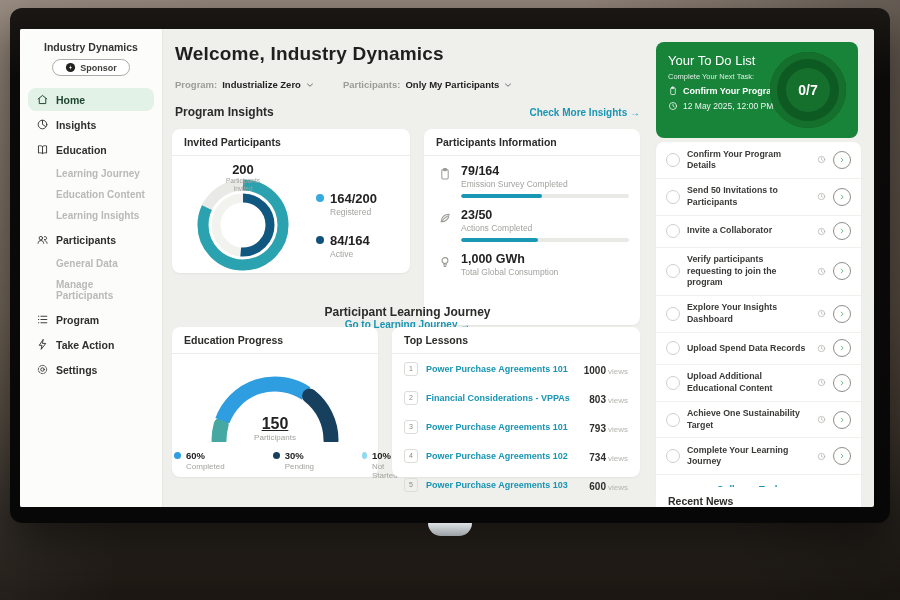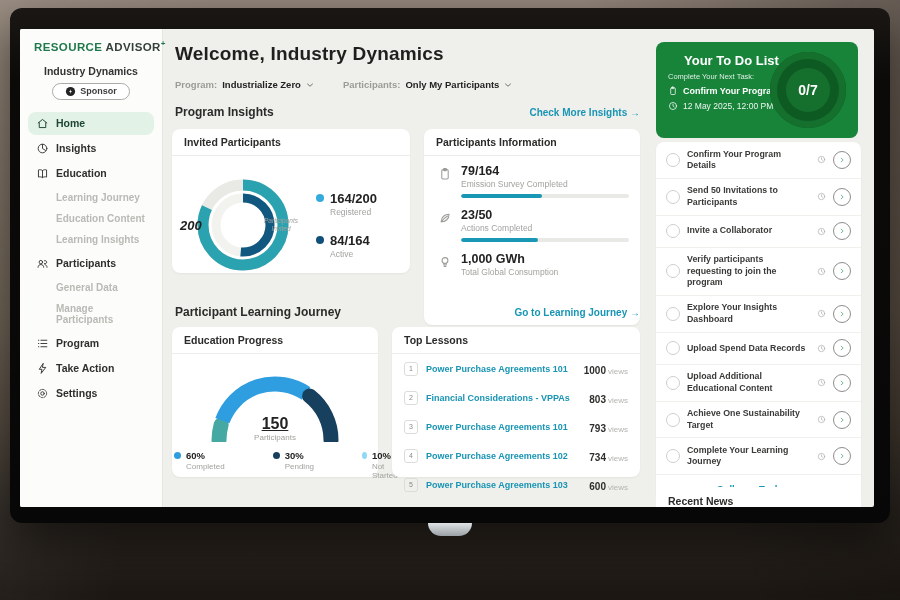--- a/index.html
+++ b/index.html
@@ -121,10 +121,6 @@
 <div class="screen">
 
   <div class="sidebar">
-    <div class="logo">
-      <span class="g">RESOURCE</span>
-      <span class="d">ADVISOR</span><sup>+</sup>
-    </div>
     <div class="org">Industry Dynamics</div>
     <div class="sponsor">
       <svg width="11" height="11" viewBox="0 0 24 24">

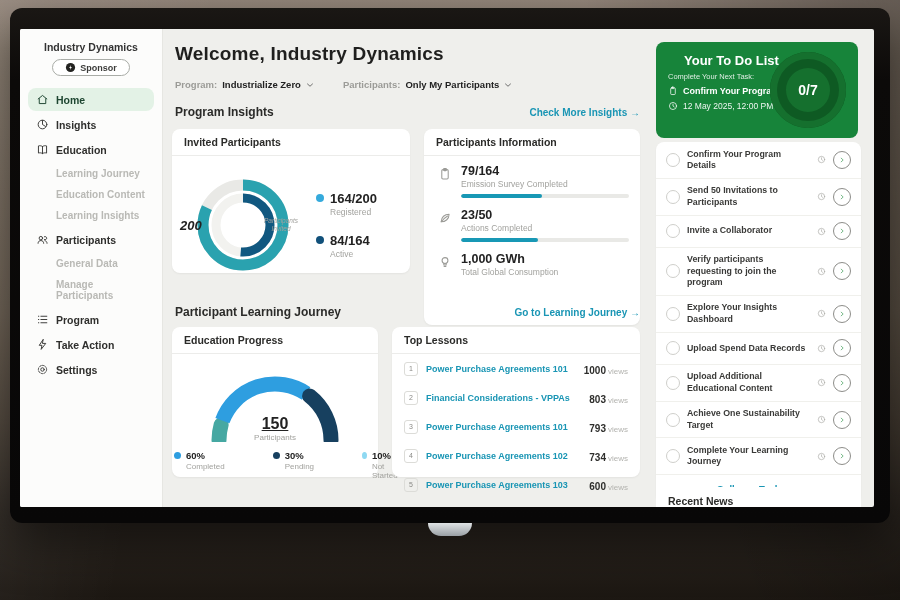--- a/index.html
+++ b/index.html
@@ -89,7 +89,7 @@
 
   
   .todo-card{position:absolute;left:636px;top:13px;width:202px;height:96px;background:var(--todo-green,#17843a);border-radius:8px;color:#fff;padding:11px 12px;box-sizing:border-box;}
-  .todo-title{font-size:13px;font-weight:700;margin-left:16px;}
+  .todo-title{font-size:13px;font-weight:400;}
   .todo-sub{font-size:7.5px;margin-top:4px;color:rgba(255,255,255,0.85);}
   .todo-next{display:flex;align-items:center;gap:5px;margin-top:5px;font-size:9px;font-weight:700;}
   .todo-date{display:flex;align-items:center;gap:5px;margin-top:5px;font-size:8.5px;color:rgba(255,255,255,0.92);}

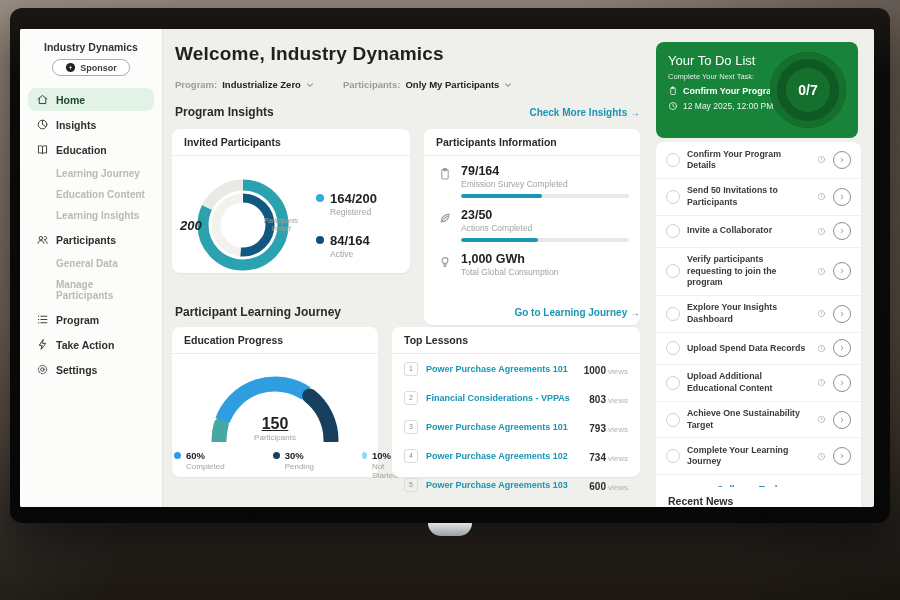--- a/index.html
+++ b/index.html
@@ -51,7 +51,7 @@
   
   .inv-body{display:flex;align-items:center;padding:6px 8px;}
   .donut-wrap{position:relative;width:126px;height:126px;}
-  .donut-center{position:absolute;inset:0;display:flex;flex-direction:row;align-items:center;justify-content:space-between;text-align:center;font-style:italic;}
+  .donut-center{position:absolute;inset:0;display:flex;flex-direction:column;align-items:center;justify-content:flex-start;text-align:center;}
   .donut-center .v{font-size:13px;font-weight:700;color:#222;}
   .donut-center .l{font-size:6.5px;color:#a2a29e;width:50px;line-height:1.3;}
   .legend-col{margin-left:10px;display:flex;flex-direction:column;gap:16px;}

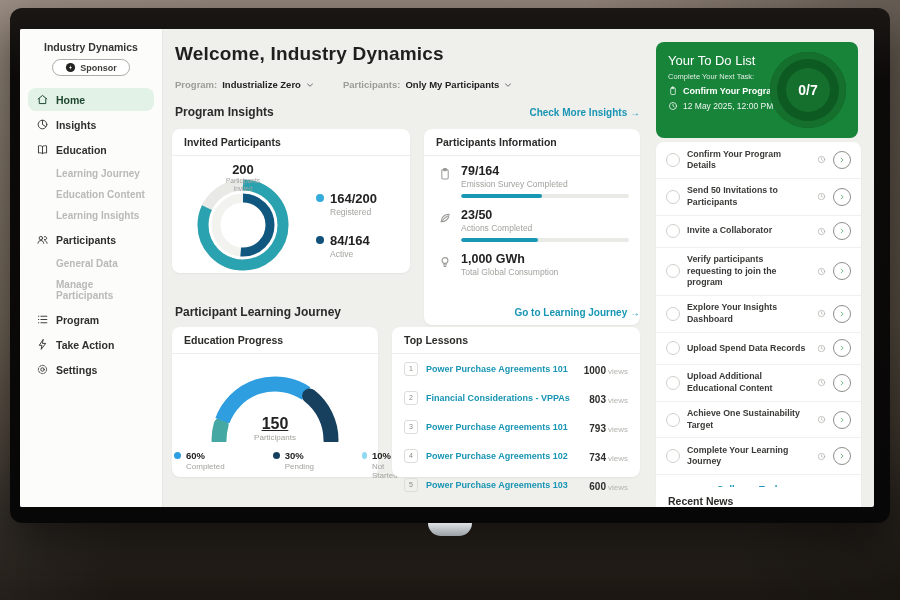--- a/index.html
+++ b/index.html
@@ -316,7 +316,7 @@
     </div>
   </div>
 
-  <div class="sec-head" style="top:276px;">
+  <div class="sec-head" style="top:276px;flex-direction:column;">
     <span class="sec-title">Participant Learning Journey</span>
     <span class="teal-link"><span>Go to Learning Journey</span> <span>→</span></span>
   </div>

